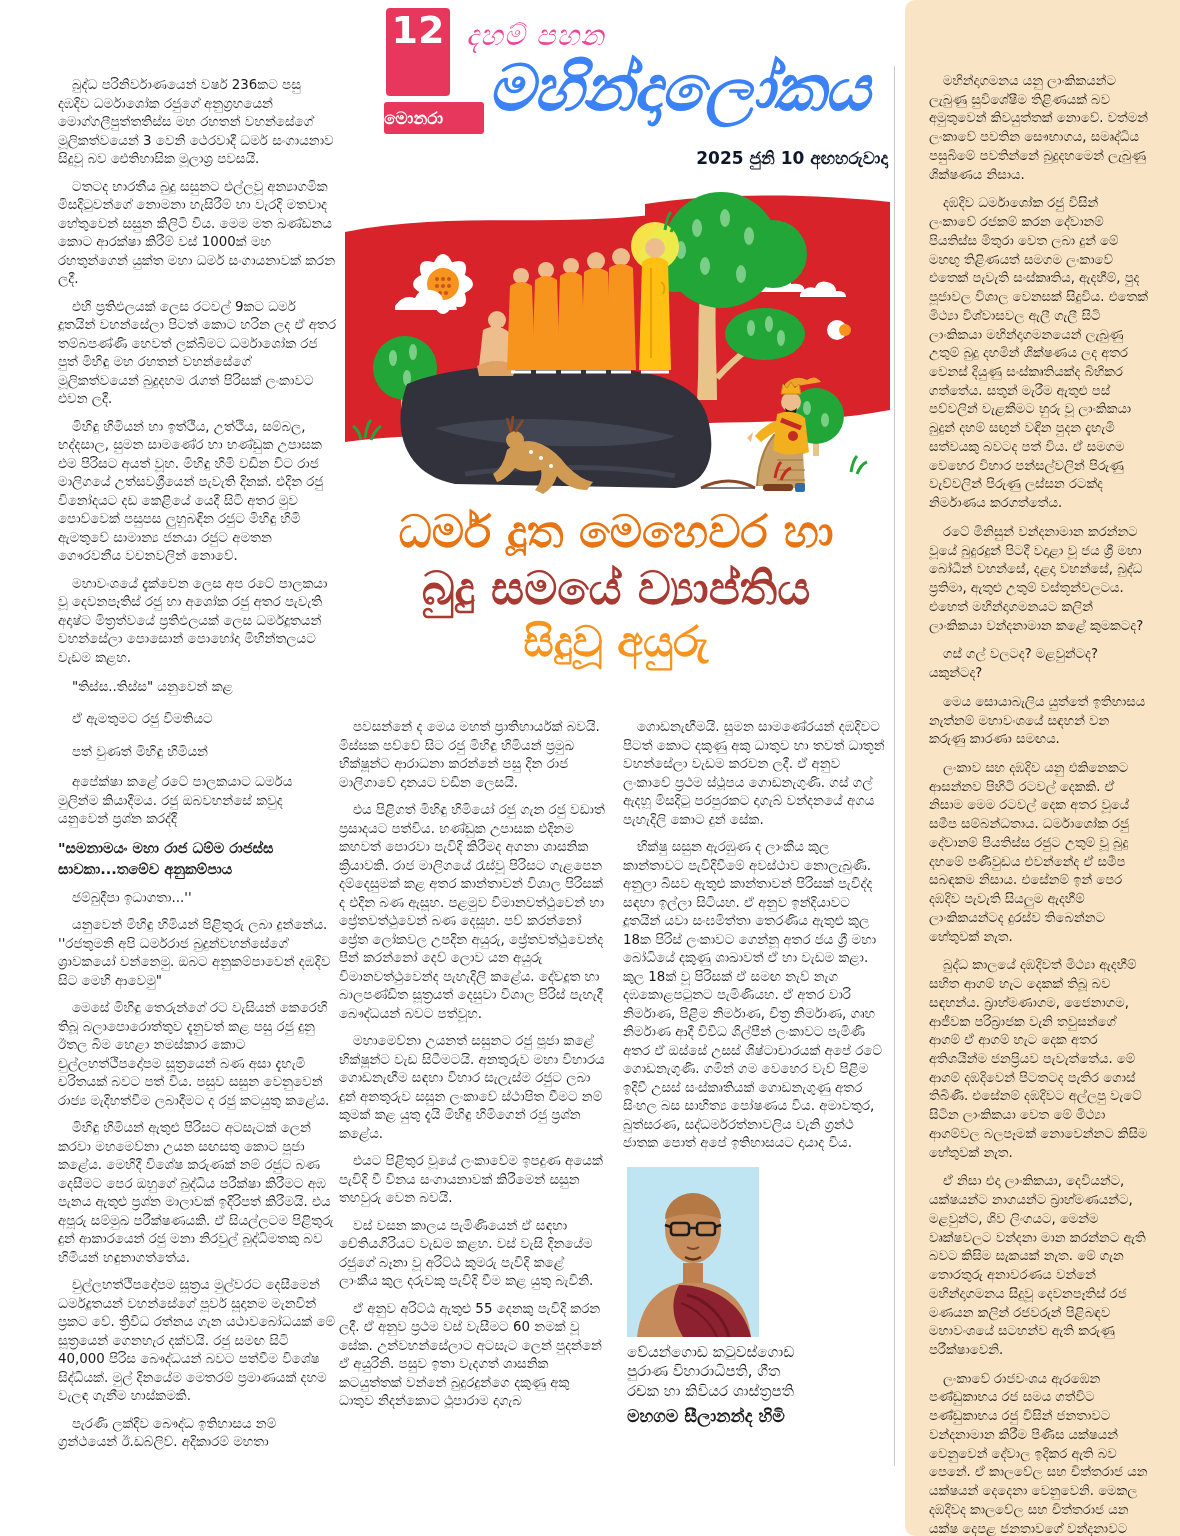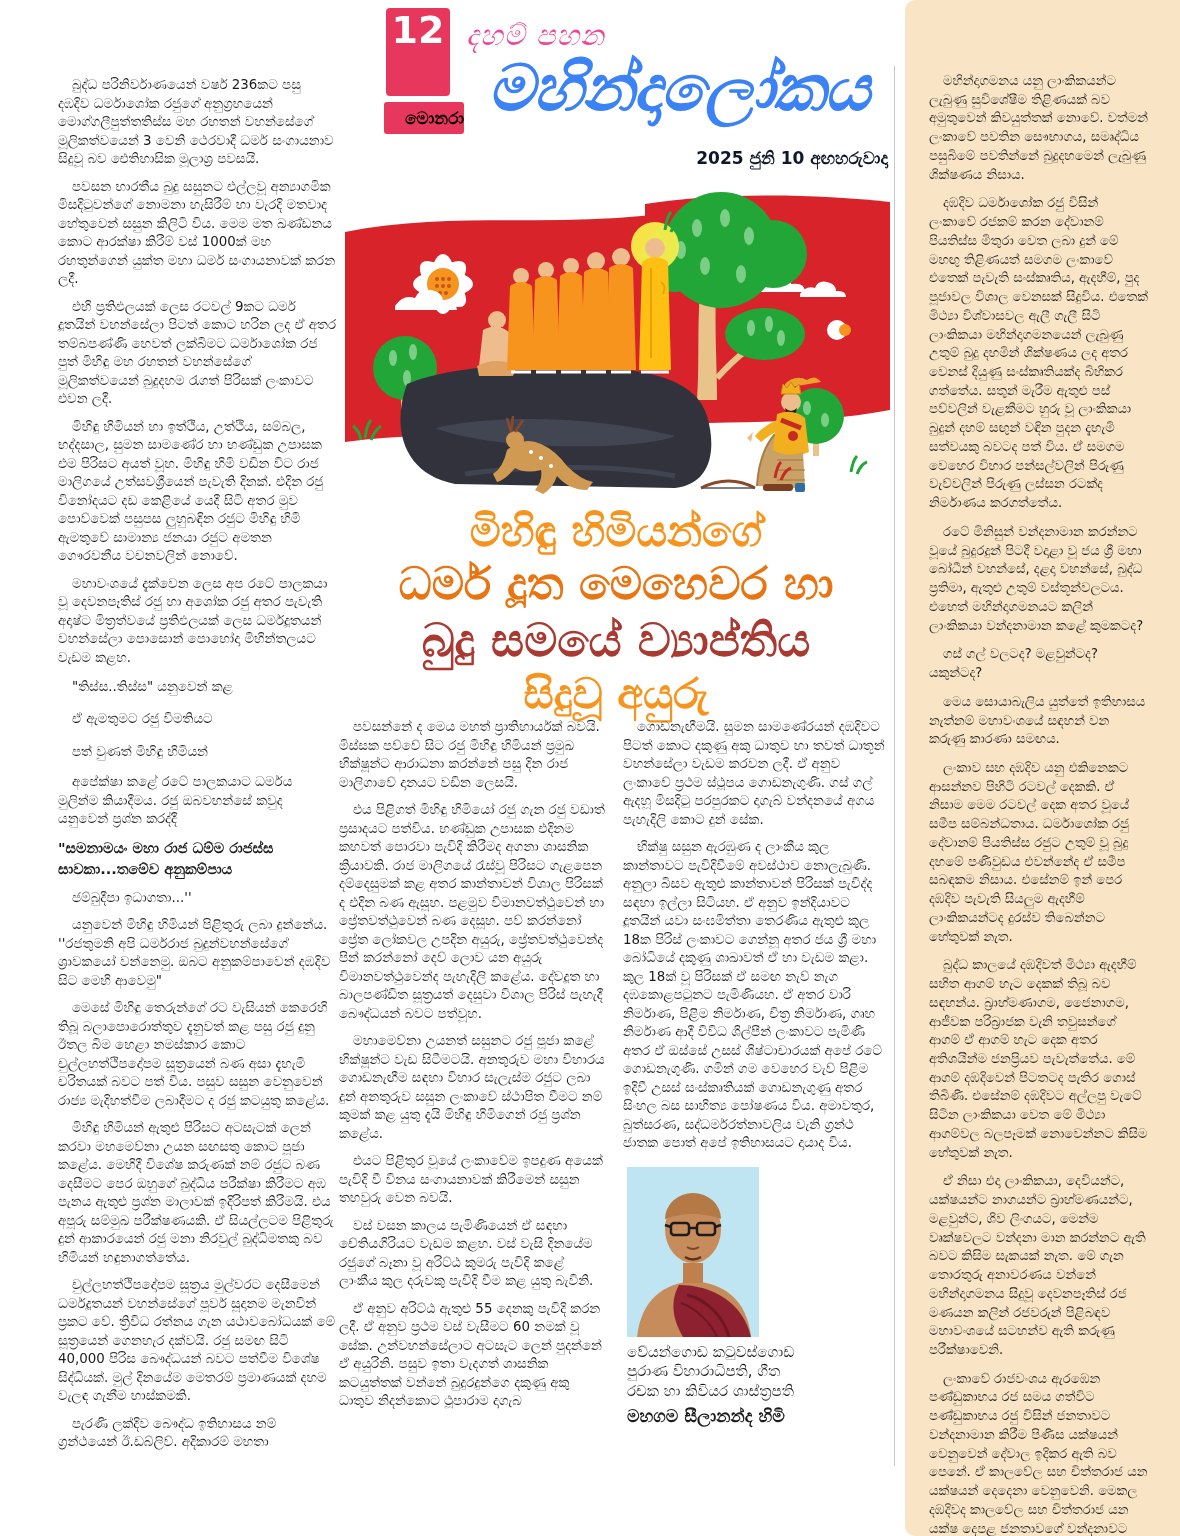--- a/index.html
+++ b/index.html
@@ -18,9 +18,9 @@
   .badge{position:absolute;left:386px;top:8px;width:64px;height:88px;background:#e8375c;
          border-radius:4px;color:#fff;font-size:38px;font-weight:bold;display:flex;
          align-items:flex-start;justify-content:center;box-sizing:border-box;}
-  .logo-box{position:absolute;left:384px;top:102px;width:80px;height:32px;background:#e8375c;
-            border-radius:3px;color:#000000;font-size:17px;font-weight:bold;display:flex;
-            align-items:center;justify-content:flex-end;}
+  .logo-box{position:absolute;left:384px;top:102px;width:100px;height:32px;background:#e8375c;
+            border-radius:3px;color:#ffffff;font-size:17px;font-weight:bold;display:flex;
+            align-items:center;justify-content:flex-start;}
   .section-label{position:absolute;left:466px;top:18px;font-size:29px;color:#ec4899;
                  font-style:italic;letter-spacing:1px;}
   .masthead-title{position:absolute;left:452px;top:56px;width:440px;font-size:64px;line-height:1.0;

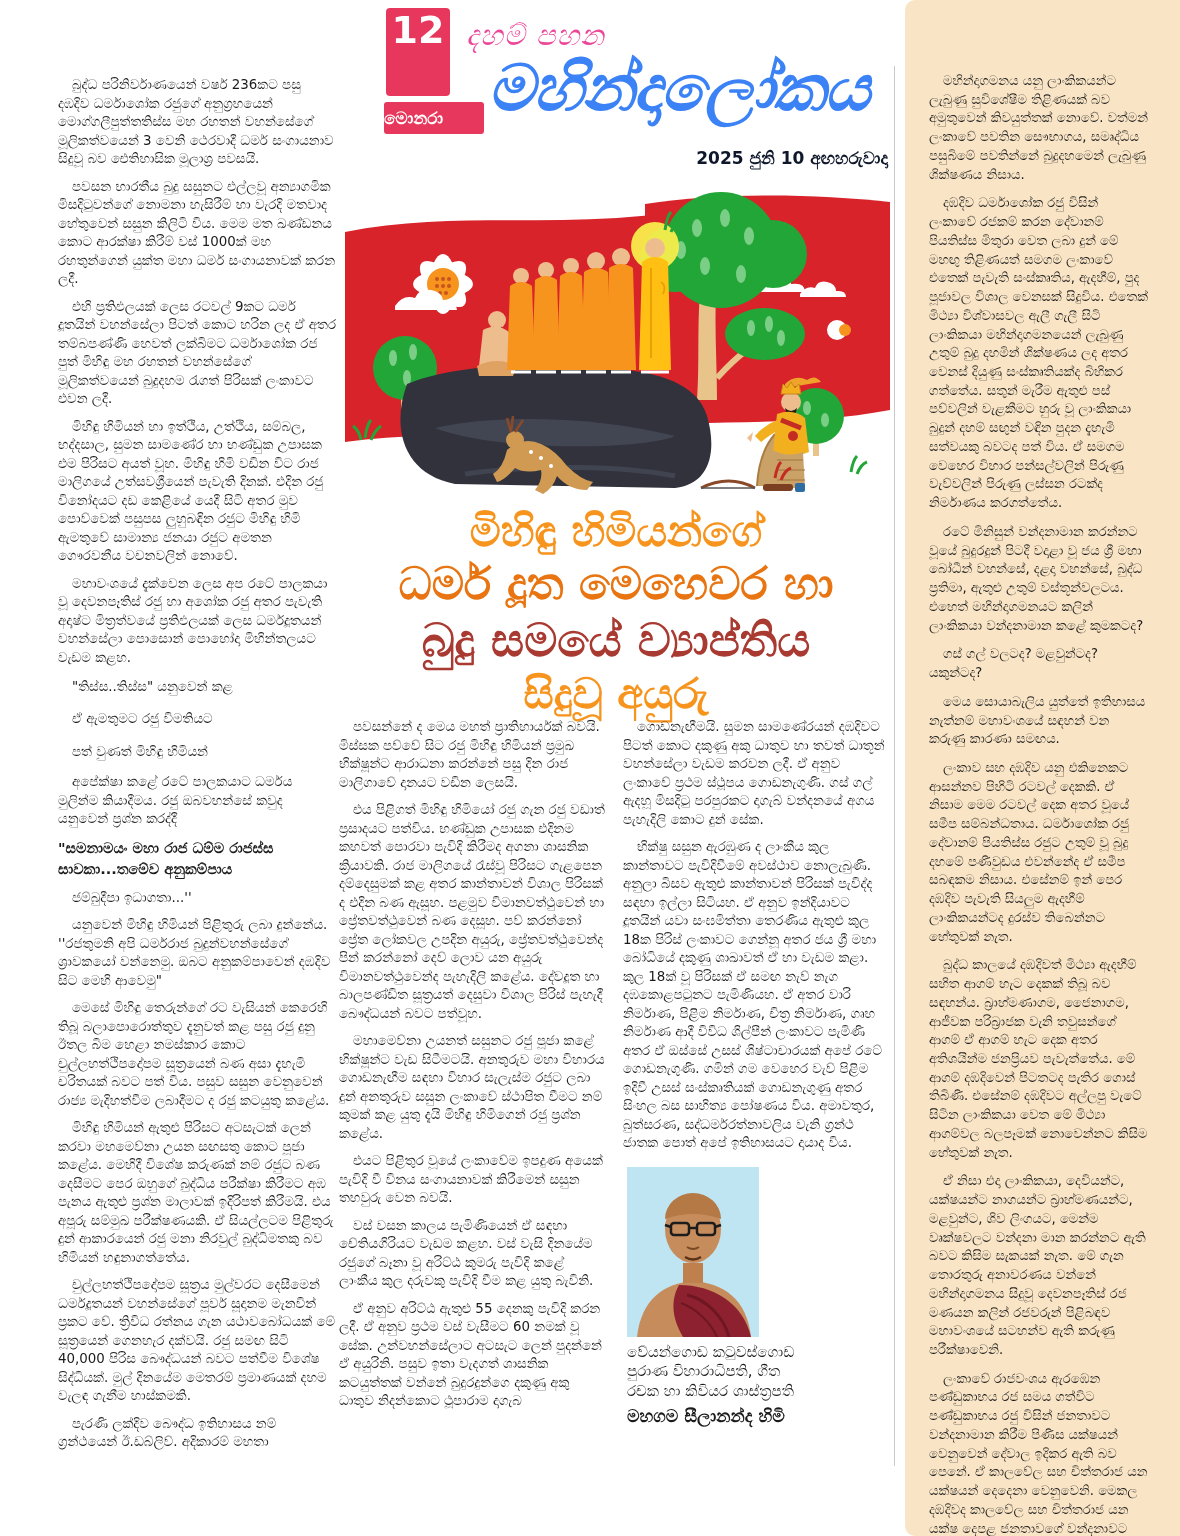--- a/index.html
+++ b/index.html
@@ -276,7 +276,7 @@
 
   <div class="col col1">
     <p>බුද්ධ පරිනිර්වාණයෙන් වර්ෂ 236කට පසු දඹදිව ධර්මාශෝක රජුගේ අනුග්‍රහයෙන් මොග්ගලීපුත්තතිස්ස මහ රහතන් වහන්සේගේ මූලිකත්වයෙන් 3 වෙනි ථෙරවාදී ධර්ම සංගායනාව සිදුවූ බව ඓතිහාසික මූලාශ්‍ර පවසයි.</p>
-    <p>පවසන භාරතීය බුදු සසුනට එල්ලවූ අන්‍යාගමික මිසදිටුවන්ගේ නොමනා හැසිරීම් හා වැරදි මතවාද හේතුවෙන් සසුන කිලිටි විය. මෙම මත ඛණ්ඩනය කොට ආරක්ෂා කිරීම් වස් 1000ක් මහ රහතුන්ගෙන් යුක්ත මහා ධර්ම සංගායනාවක් කරන ලදී.</p>
+    <p>ටතටද භාරතීය බුදු සසුනට එල්ලවූ අන්‍යාගමික මිසදිටුවන්ගේ නොමනා හැසිරීම් හා වැරදි මතවාද හේතුවෙන් සසුන කිලිටි විය. මෙම මත ඛණ්ඩනය කොට ආරක්ෂා කිරීම් වස් 1000ක් මහ රහතුන්ගෙන් යුක්ත මහා ධර්ම සංගායනාවක් කරන ලදී.</p>
     <p>එහි ප්‍රතිඵලයක් ලෙස රටවල් 9කට ධර්ම දූතයින් වහන්සේලා පිටත් කොට හරින ලද ඒ අතර තම්බපණ්ණි හෙවත් ලක්බිමට ධර්මාශෝක රජ පුත් මිහිඳු මහ රහතන් වහන්සේගේ මූලිකත්වයෙන් බුදුදහම රැගත් පිරිසක් ලංකාවට එවන ලදී.</p>
     <p>මිහිඳු හිමියන් හා ඉත්ථිය, උත්ථිය, සම්බල, භද්දසාල, සුමන සාමණේර හා භණ්ඩුක උපාසක එම පිරිසට අයත් වූහ. මිහිඳු හිමි වඩින විට රාජ මාලිගයේ උත්සවශ්‍රීයෙන් පැවැති දිනක්. එදින රජු විනෝදයට දඩ කෙළියේ යෙදී සිටි අතර මුව පොව්වෙක් පසුපස ලුහුබඳින රජුට මිහිඳු හිමි ඇමතුවේ සාමාන්‍ය ජනයා රජුට අමතන ගෞරවනීය වචනවලින් නොවේ.</p>
     <p>මහාවංශයේ දැක්වෙන ලෙස අප රටේ පාලකයා වූ දෙවනපෑතිස් රජු හා අශෝක රජු අතර පැවැති අදෘෂ්ට මිත්‍රත්වයේ ප්‍රතිඵලයක් ලෙස ධර්මදූතයන් වහන්සේලා පොසොන් පොහෝදා මිහින්තලයට වැඩම කළහ.</p>

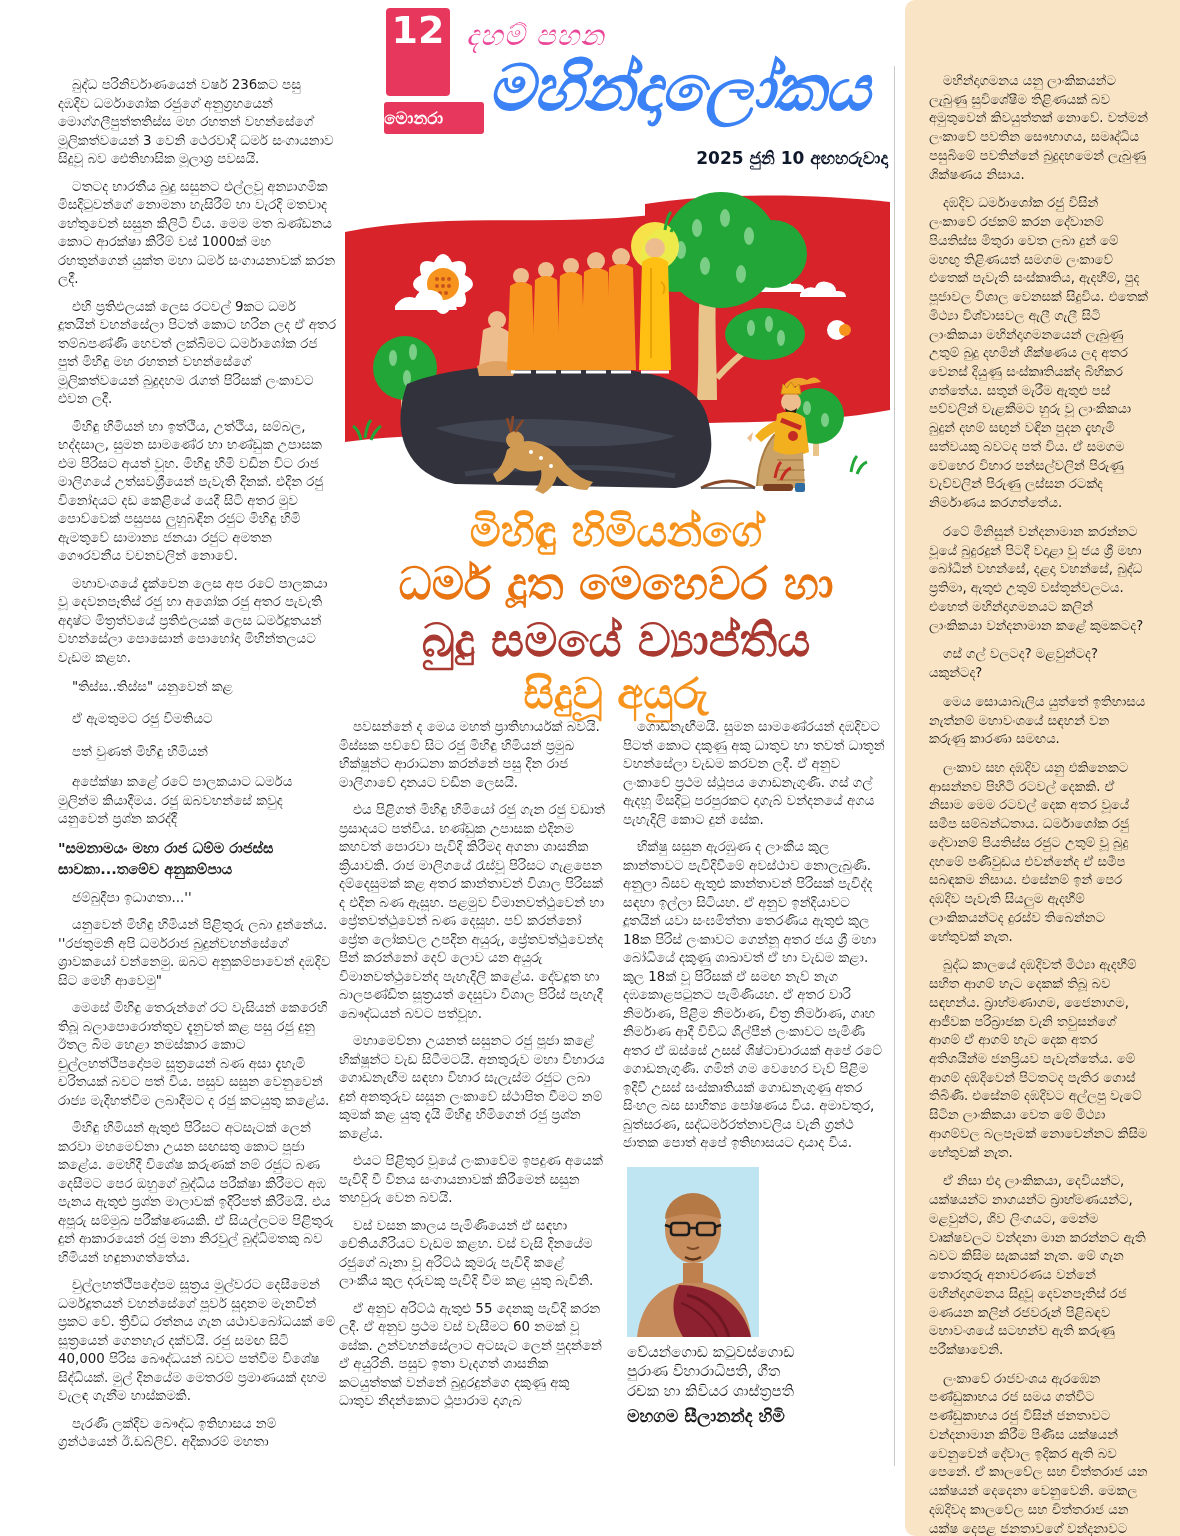--- a/index.html
+++ b/index.html
@@ -268,7 +268,6 @@
   </div>
 
   <div class="headline">
-    <div class="hl1">මිහිඳු හිමියන්ගේ</div>
     <div class="hl2">ධර්ම දූත මෙහෙවර හා</div>
     <div class="hl3">බුදු සමයේ ව්‍යාප්තිය</div>
     <div class="hl4">සිදුවූ අයුරු</div>

